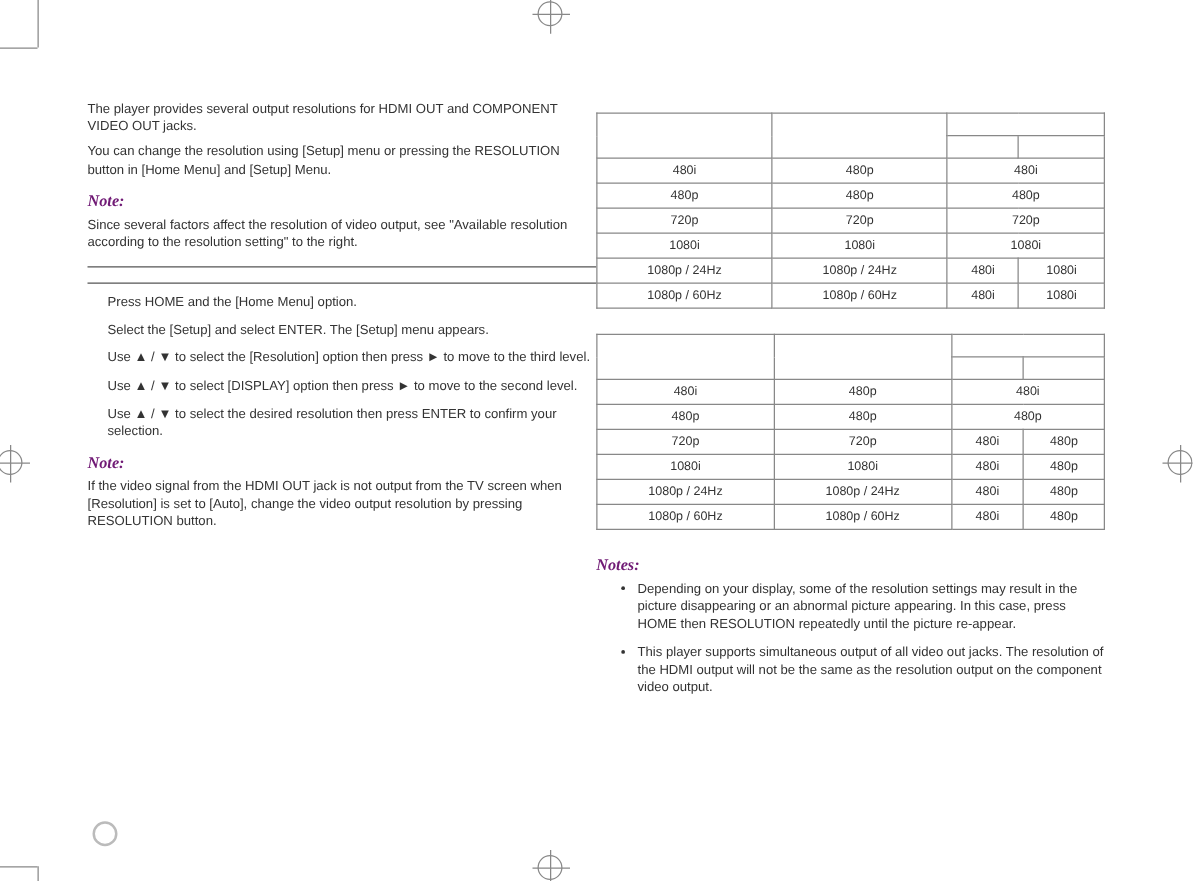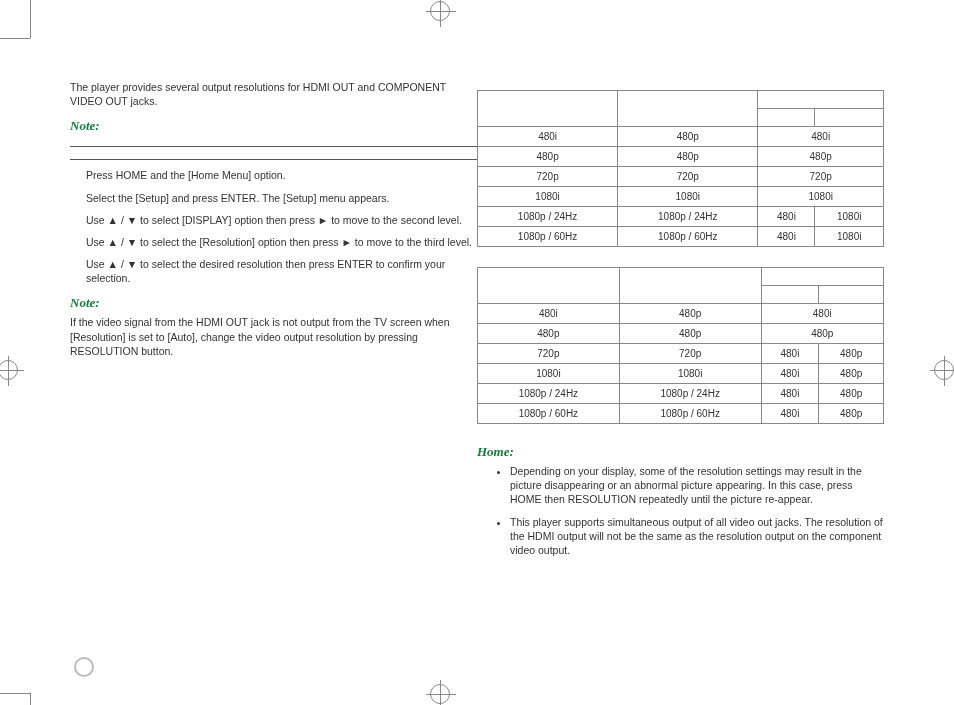--- a/index.html
+++ b/index.html
@@ -91,6 +91,7 @@
 <div class="page">
   <div class="col">
     <p class="para">The player provides several output resolutions for HDMI OUT  and COMPONENT VIDEO OUT jacks.</p>
+    <p class="para">You can change the resolution using [Setup] menu or pressing the RESOLUTION button in [Home Menu] and [Setup] Menu.</p>
 
     <p class="note-label">Note:</p>
 

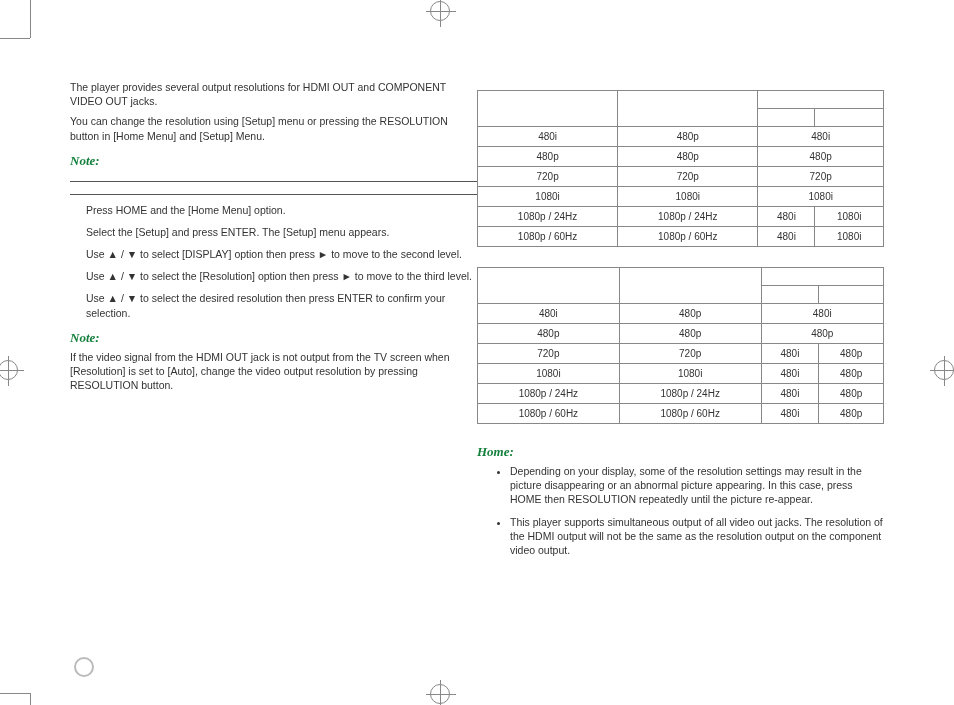--- a/index.html
+++ b/index.html
@@ -45,7 +45,7 @@
     font-style: italic;
     font-weight: bold;
     font-size: 13px;
-    color: #15803d;
+    color: #701a75;
     margin: 10px 0 4px 0;
   }
   .hr { border: 0; border-top: 1px solid #555; margin: 12px 0 8px 0; }

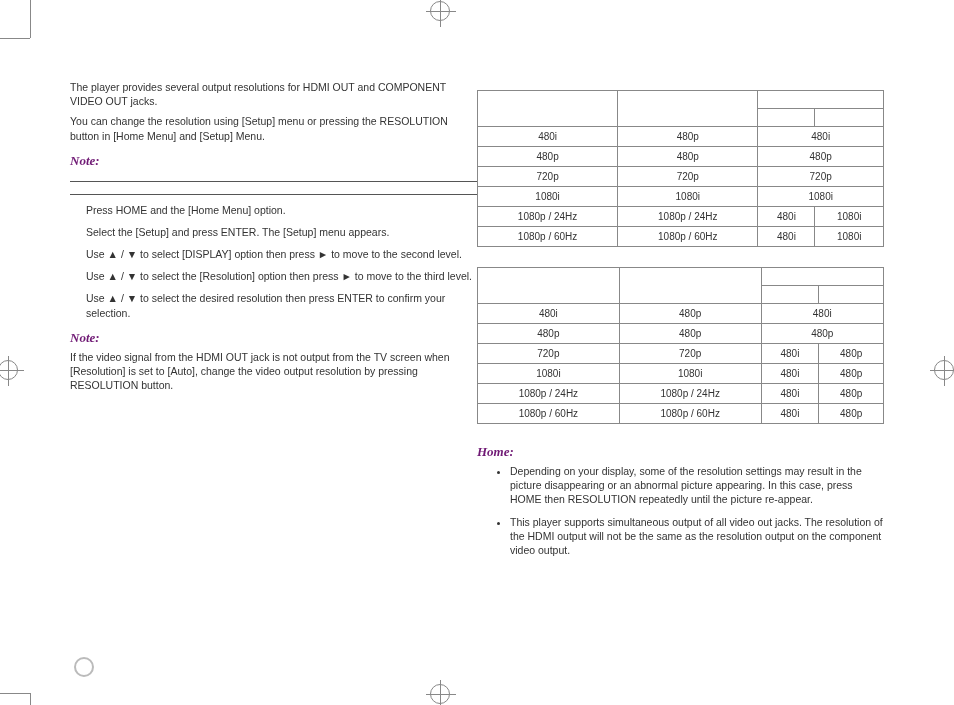--- a/index.html
+++ b/index.html
@@ -94,6 +94,7 @@
     <p class="para">You can change the resolution using [Setup] menu or pressing the RESOLUTION button in [Home Menu] and [Setup] Menu.</p>
 
     <p class="note-label">Note:</p>
+    <p class="para">Since several factors affect the resolution of video output, see "Available resolution according to the resolution setting" to the right.</p>
 
     <hr class="hr">
 

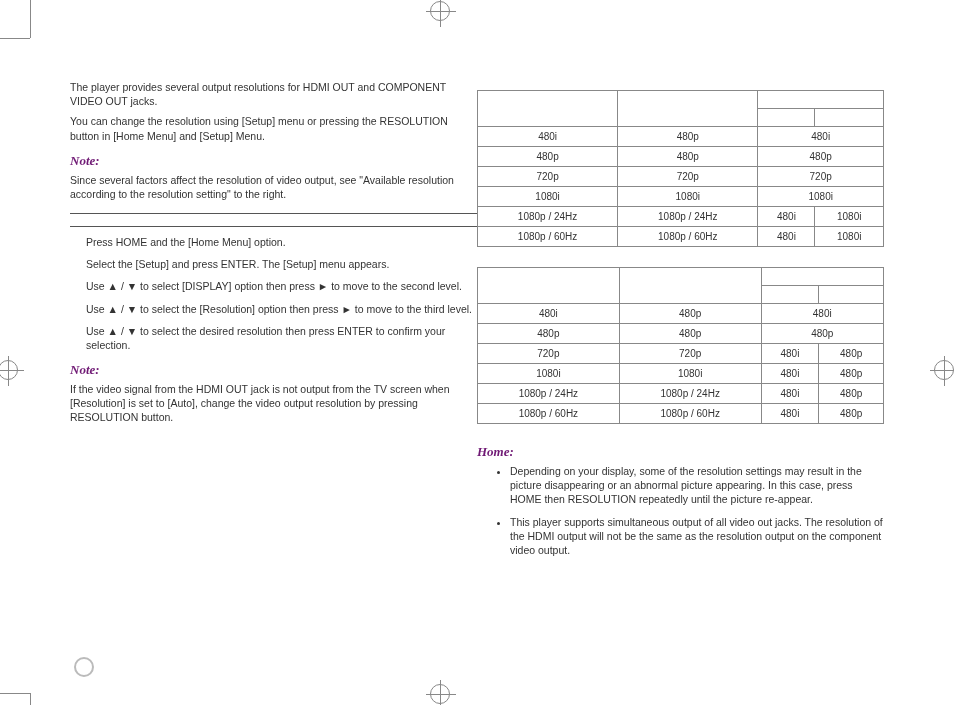--- a/index.html
+++ b/index.html
@@ -101,7 +101,7 @@
     <hr class="hr">
     <div class="steps">
       <p class="step">Press HOME and the [Home Menu] option.</p>
-      <p class="step">Select the [Setup] and press ENTER.  The [Setup] menu appears.</p>
+      <p class="step">Select the [Setup] and select ENTER.  The [Setup] menu appears.</p>
       <p class="step">Use ▲ / ▼ to select [DISPLAY] option then press ► to move to the second level.</p>
       <p class="step">Use ▲ / ▼ to select the [Resolution] option then press ► to move to the third level.</p>
       <p class="step">Use ▲ / ▼ to select the desired resolution then press ENTER to confirm your selection.</p>

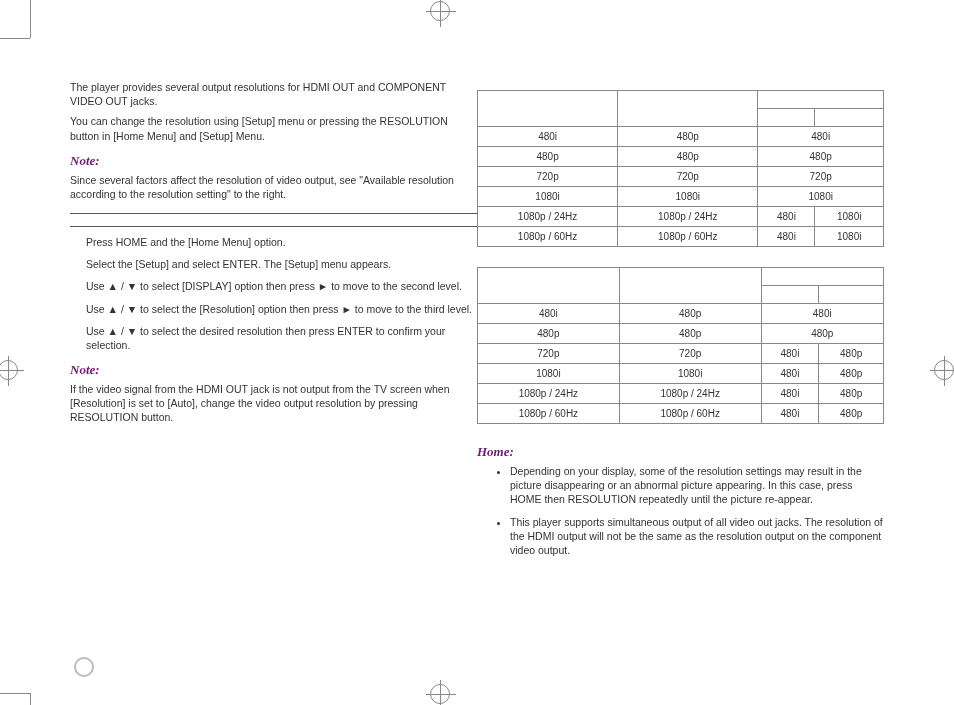--- a/index.html
+++ b/index.html
@@ -102,8 +102,8 @@
     <div class="steps">
       <p class="step">Press HOME and the [Home Menu] option.</p>
       <p class="step">Select the [Setup] and select ENTER.  The [Setup] menu appears.</p>
+      <p class="step">Use ▲ / ▼ to select the [Resolution] option then press ► to move to the third level.</p>
       <p class="step">Use ▲ / ▼ to select [DISPLAY] option then press ► to move to the second level.</p>
-      <p class="step">Use ▲ / ▼ to select the [Resolution] option then press ► to move to the third level.</p>
       <p class="step">Use ▲ / ▼ to select the desired resolution then press ENTER to confirm your selection.</p>
     </div>
 

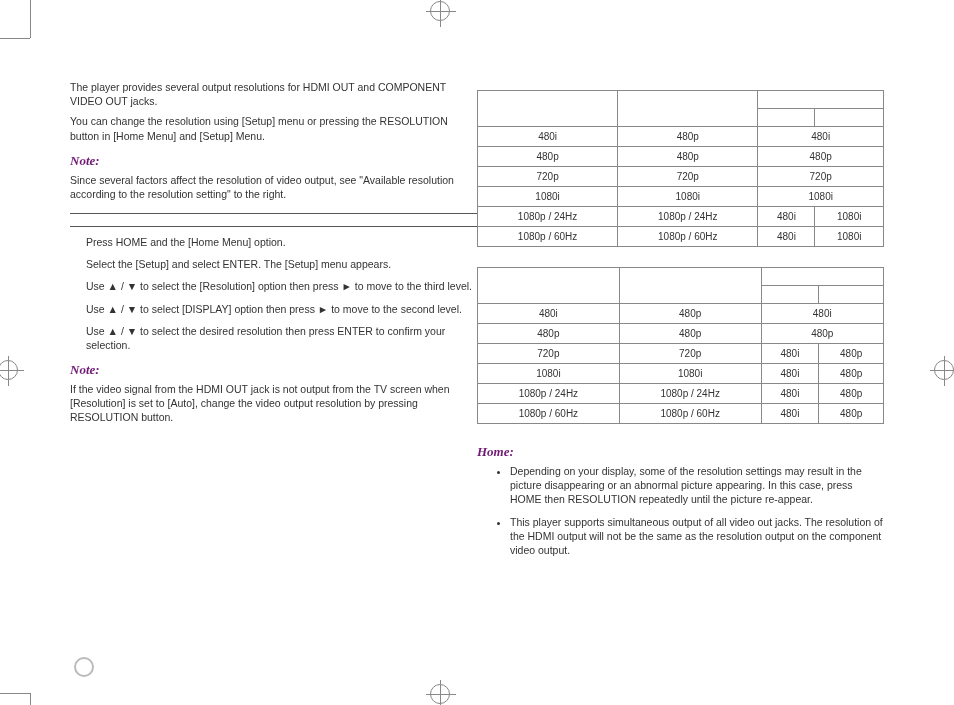--- a/index.html
+++ b/index.html
@@ -210,7 +210,7 @@
         </tbody>
     </table>
 
-    <p class="note-label">Home:</p>
+    <p class="note-label">Notes:</p>
     <ul class="bullets">
       <li>Depending on your display, some of the resolution settings may result in the picture disappearing or an abnormal picture appearing. In this case, press HOME then RESOLUTION repeatedly until the picture re-appear.</li>
       <li>This player supports simultaneous output of all video out jacks.  The resolution of the HDMI output will not be the same as the resolution output on the component video output.</li>

